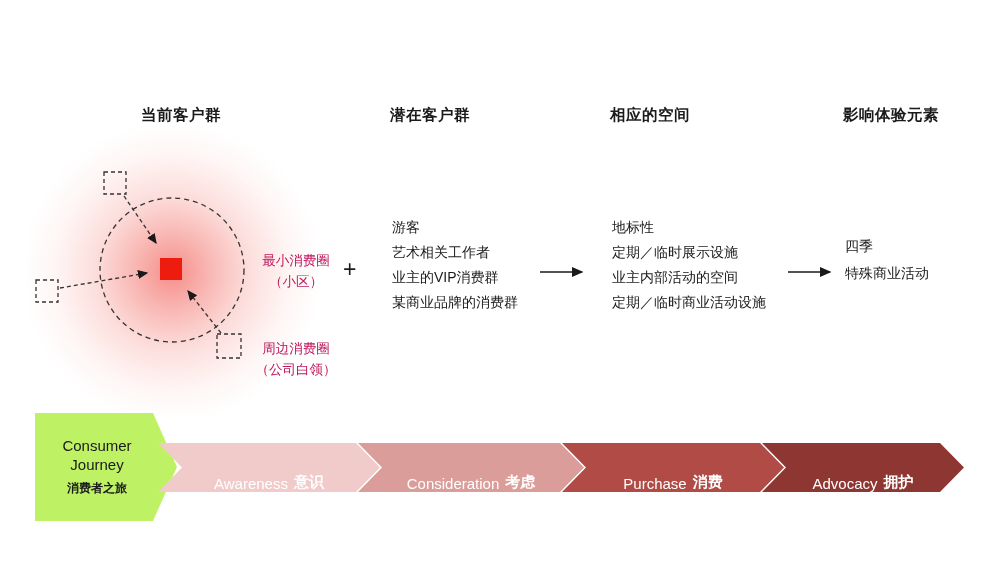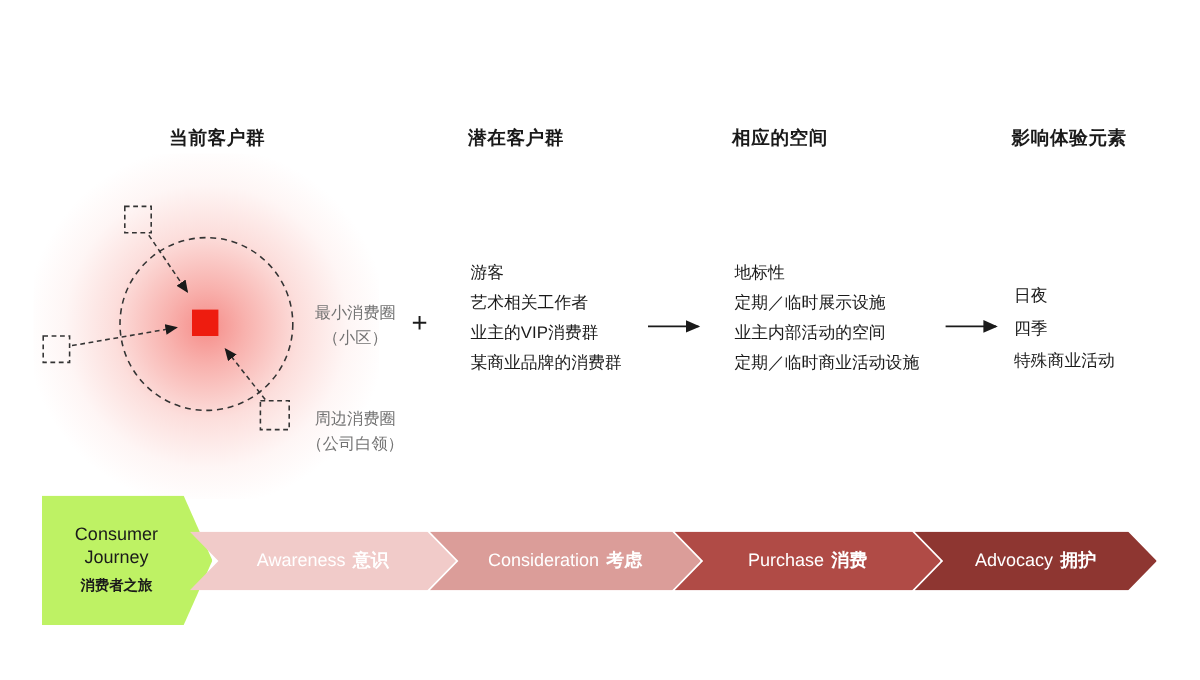--- a/index.html
+++ b/index.html
@@ -153,7 +153,6 @@
   </ul>
 
   <ul class="plain wide" style="left:845px; top:233px;">
-    <li>日夜</li>
     <li>四季</li>
     <li>特殊商业活动</li>
   </ul>

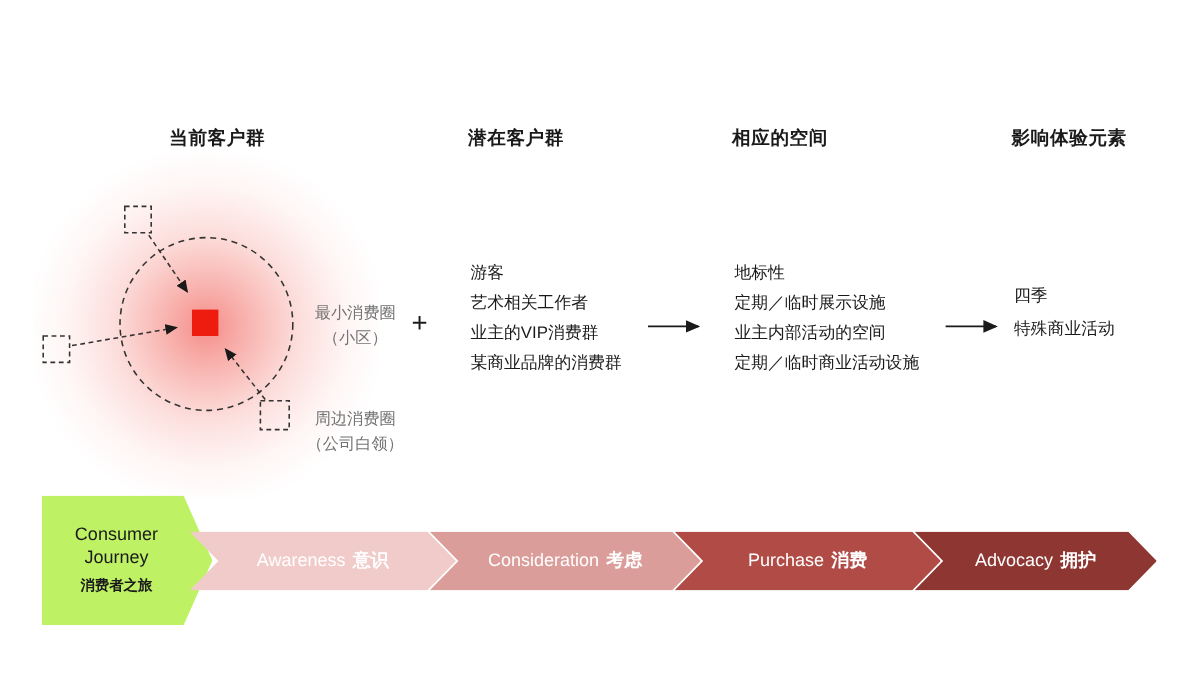--- a/index.html
+++ b/index.html
@@ -41,7 +41,7 @@
     text-align: center;
     font-size: 13.5px;
     line-height: 21px;
-    color: #737373;
+    color: #be185d;
     white-space: nowrap;
   }
   .plus-sign {

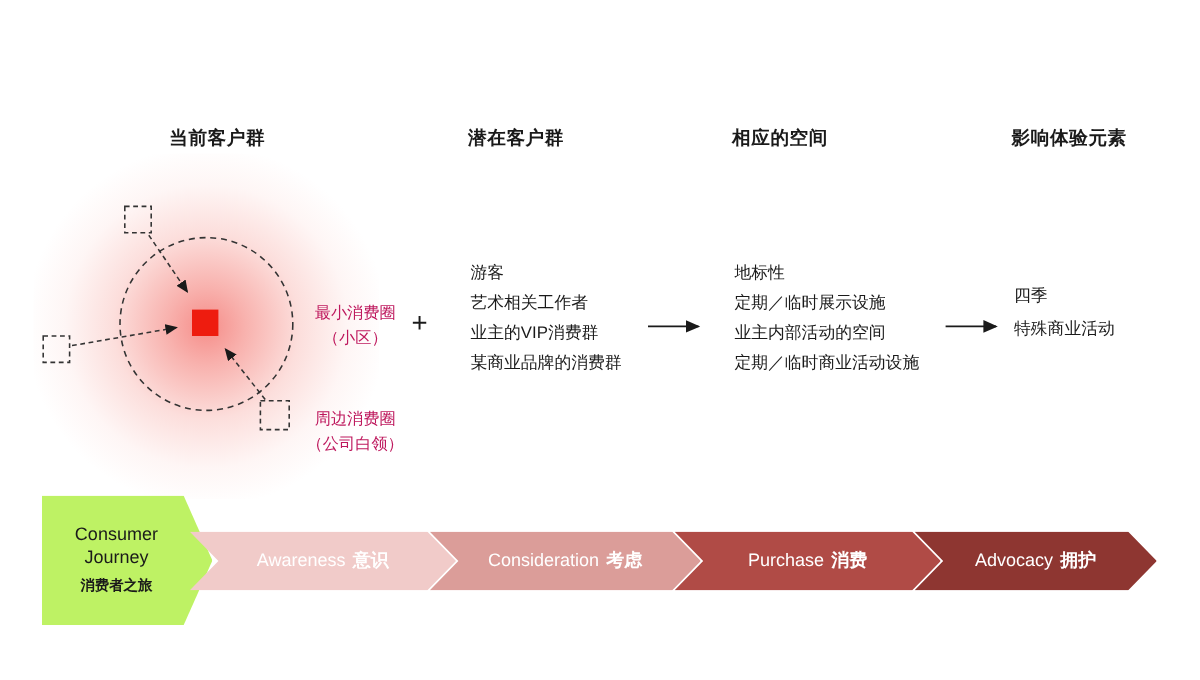--- a/index.html
+++ b/index.html
@@ -81,7 +81,7 @@
     clip-path: polygon(0 0, calc(100% - 24px) 0, 100% 50%, calc(100% - 24px) 100%, 0 100%, 24px 50%);
     display: flex;
     justify-content: center;
-    align-items: center;
+    align-items: flex-end;
     color: #ffffff;
     font-size: 15px;
     white-space: nowrap;

